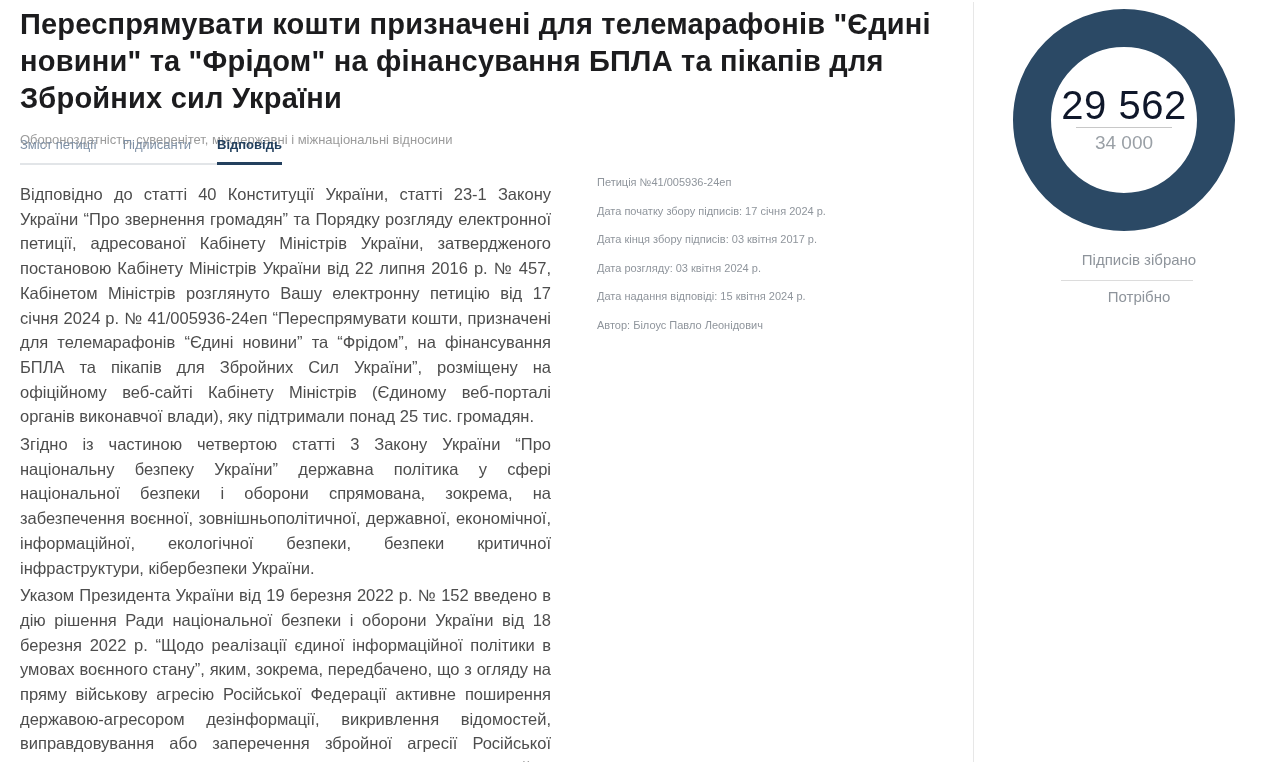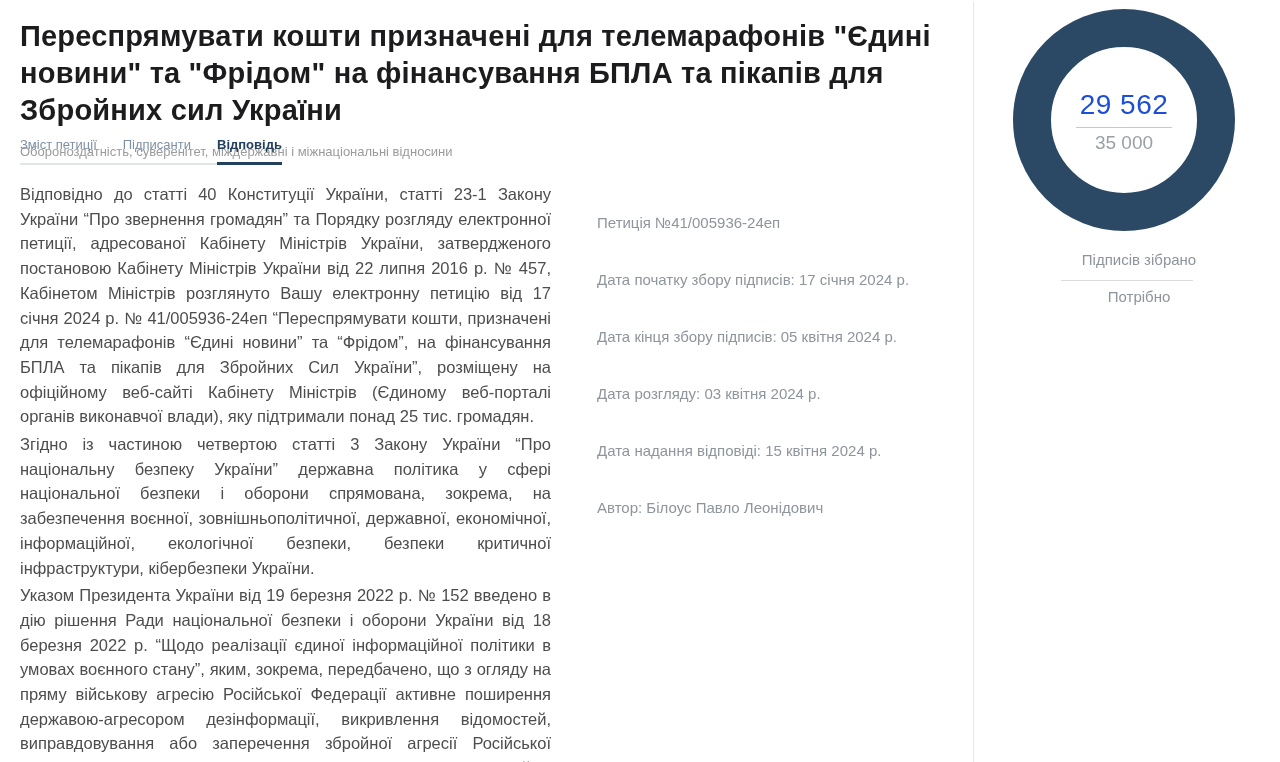--- a/index.html
+++ b/index.html
@@ -12,7 +12,7 @@
   .page { position: absolute; inset: 0; width: 1280px; height: 762px; }
 
   
-  .header { position: absolute; left: 20px; top: 18px; width: 925px; }
+  .header { position: absolute; left: 20px; top: 6px; width: 925px; }
   .page-title {
     font-size: 29px; line-height: 37px; font-weight: 700;
     color: #1c1c1e; letter-spacing: 0.2px;

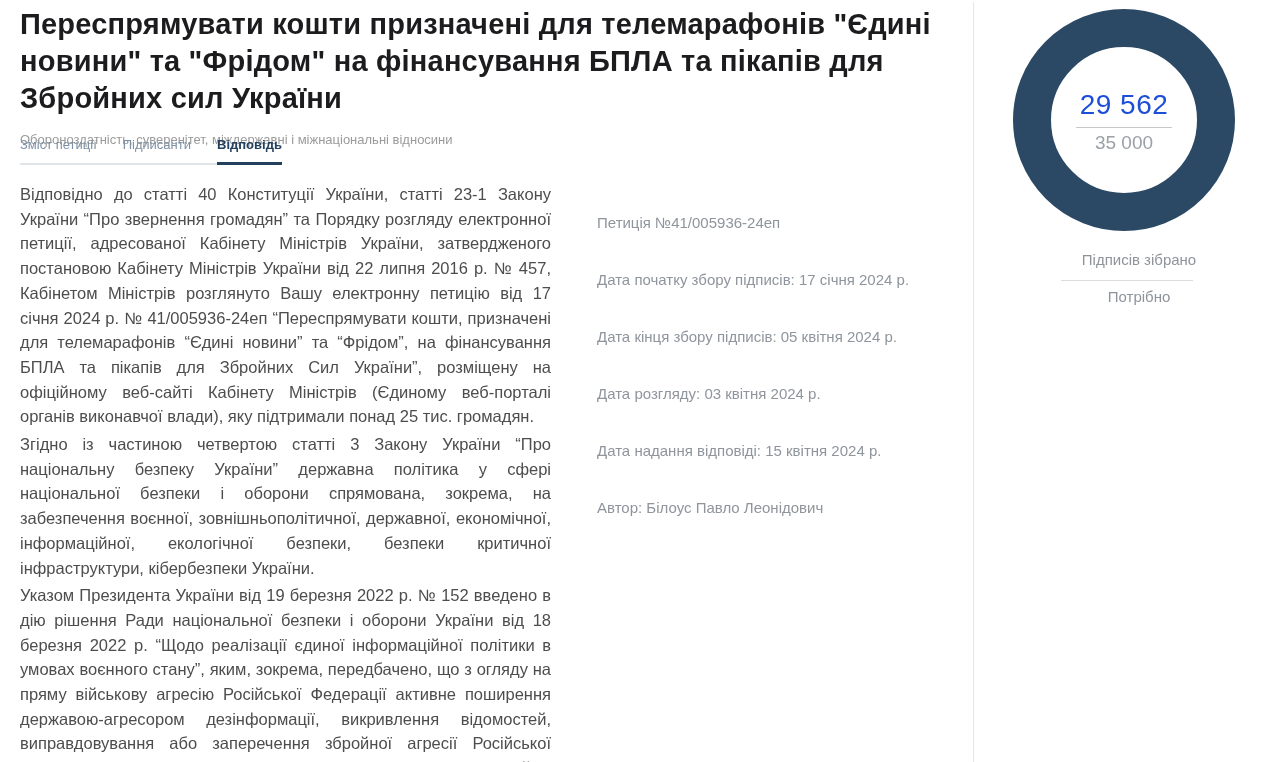--- a/index.html
+++ b/index.html
@@ -69,7 +69,7 @@
   }
   .ring-inner { text-align: center; }
   .collected-count {
-    font-size: 28px; color: #1d4ed8; letter-spacing: 0.5px; line-height: 36px; text-align: center;
+    font-size: 40px; color: #0f172a; letter-spacing: 0.5px; line-height: 36px; text-align: center;
   }
   .ring-hr {
     width: 96px; height: 0; border-top: 1px solid #c8c8c8; margin: 4px auto 4px;

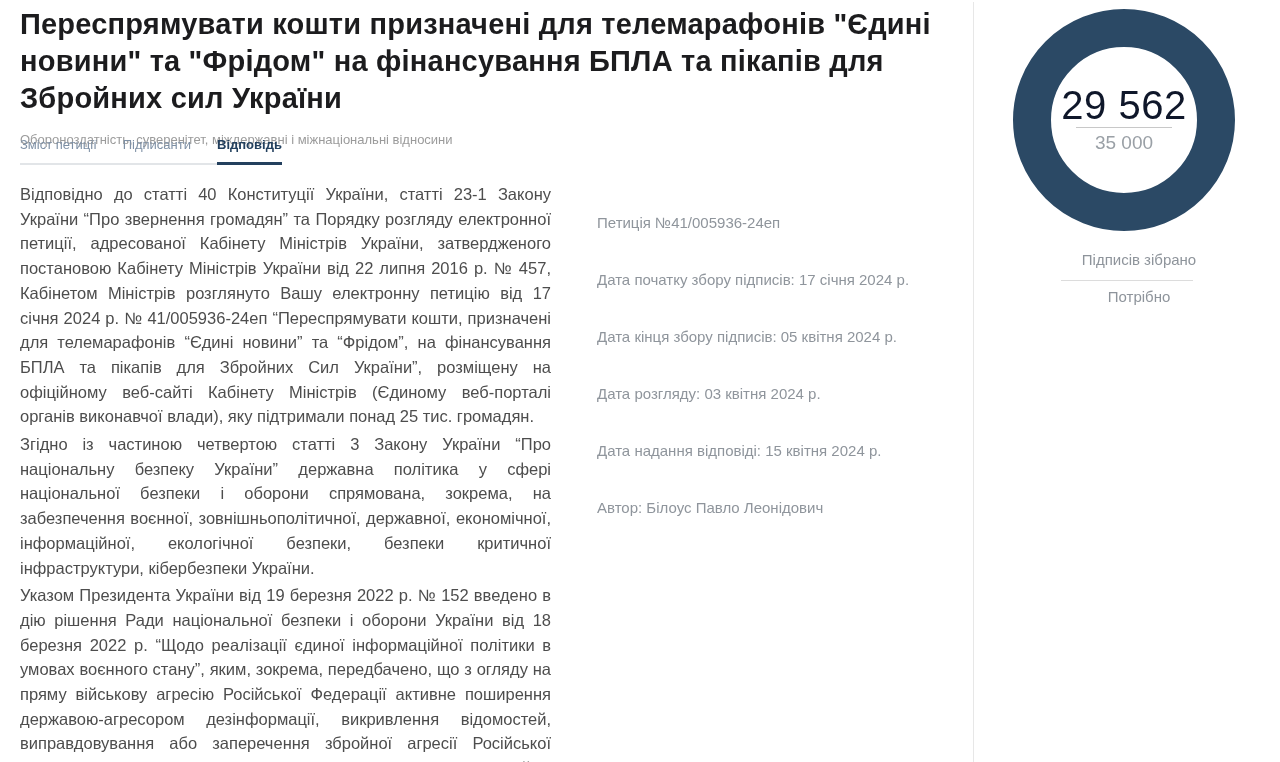--- a/index.html
+++ b/index.html
@@ -125,7 +125,7 @@
       <div class="ring-inner">
         <div class="collected-count">29 562</div>
         <div class="ring-hr"></div>
-        <div class="required-count">35 000</div>
+        <div class="required-count">34 000</div>
       </div>
     </div>
     <div class="gauge-label label-collected">Підписів зібрано</div>

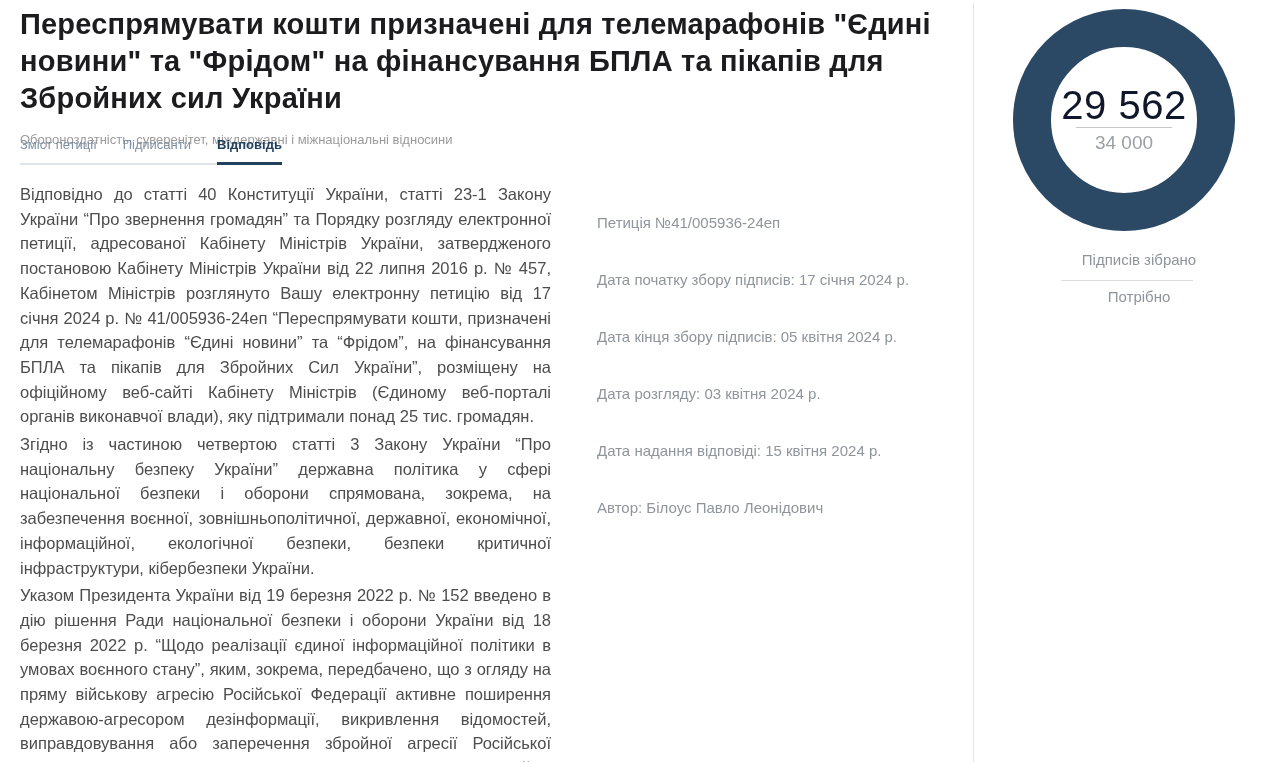--- a/index.html
+++ b/index.html
@@ -49,8 +49,8 @@
   
   .meta { position: absolute; left: 597px; top: 174px; width: 360px; }
   .meta-row {
-    font-size: 15px; line-height: 17px; color: #8f959c;
-    margin-bottom: 11.5px; white-space: nowrap; margin-top: 40px;
+    font-size: 11px; line-height: 17px; color: #8f959c;
+    margin-bottom: 11.5px; white-space: nowrap;
   }
 
   

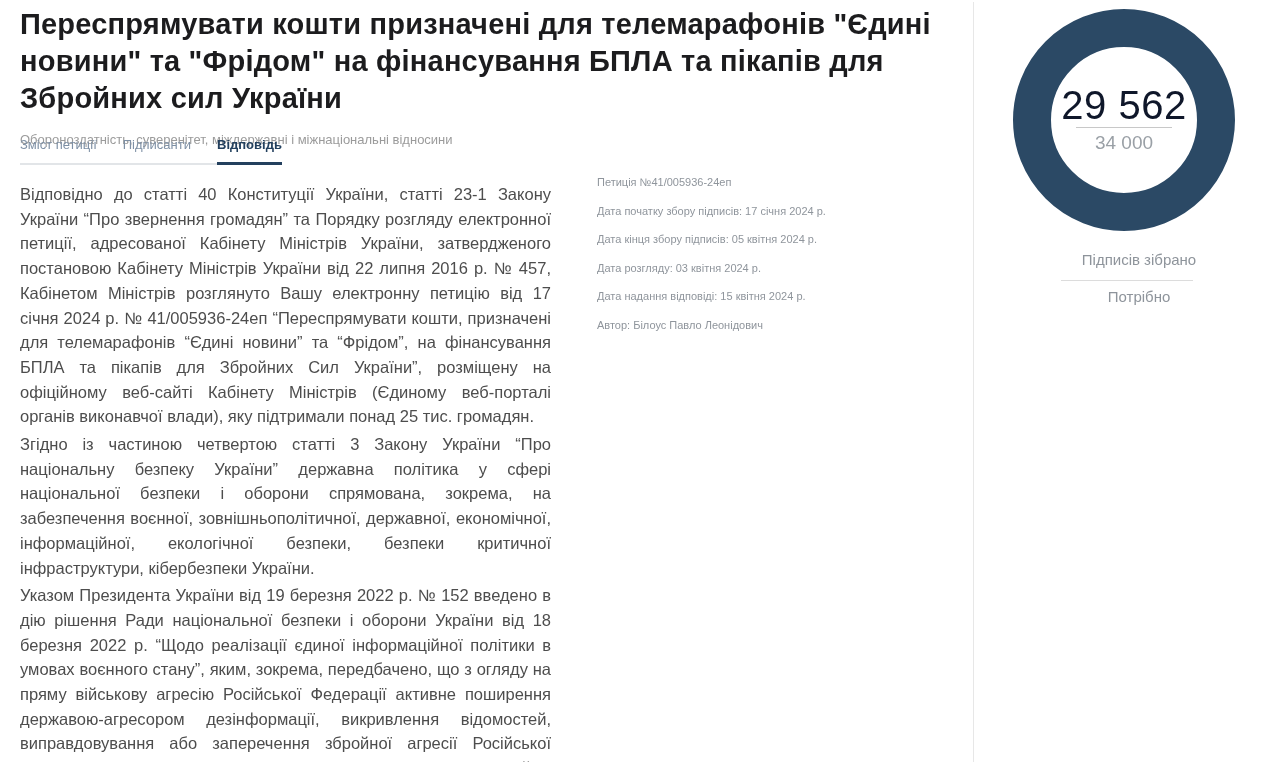--- a/index.html
+++ b/index.html
@@ -112,7 +112,7 @@
   <div class="meta">
     <div class="meta-row">Петиція №41/005936-24еп</div>
     <div class="meta-row">Дата початку збору підписів: 17 січня 2024 р.</div>
-    <div class="meta-row">Дата кінця збору підписів: 05 квітня 2024 р.</div>
+    <div class="meta-row">Дата кінця збору підписів: 03 квітня 2017 р.</div>
     <div class="meta-row">Дата розгляду: 03 квітня 2024 р.</div>
     <div class="meta-row">Дата надання відповіді: 15 квітня 2024 р.</div>
     <div class="meta-row">Автор: Білоус Павло Леонідович</div>

